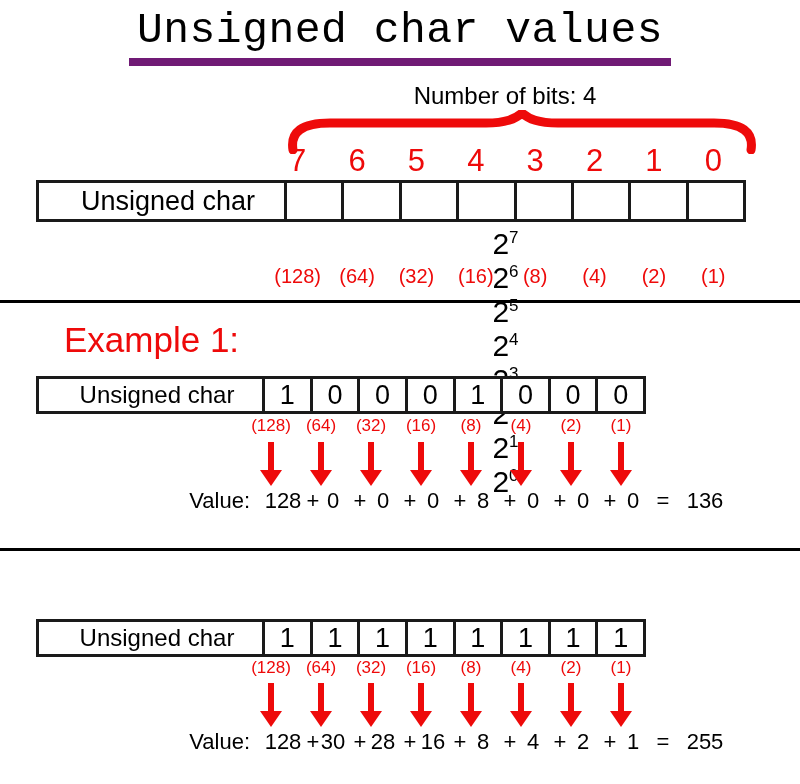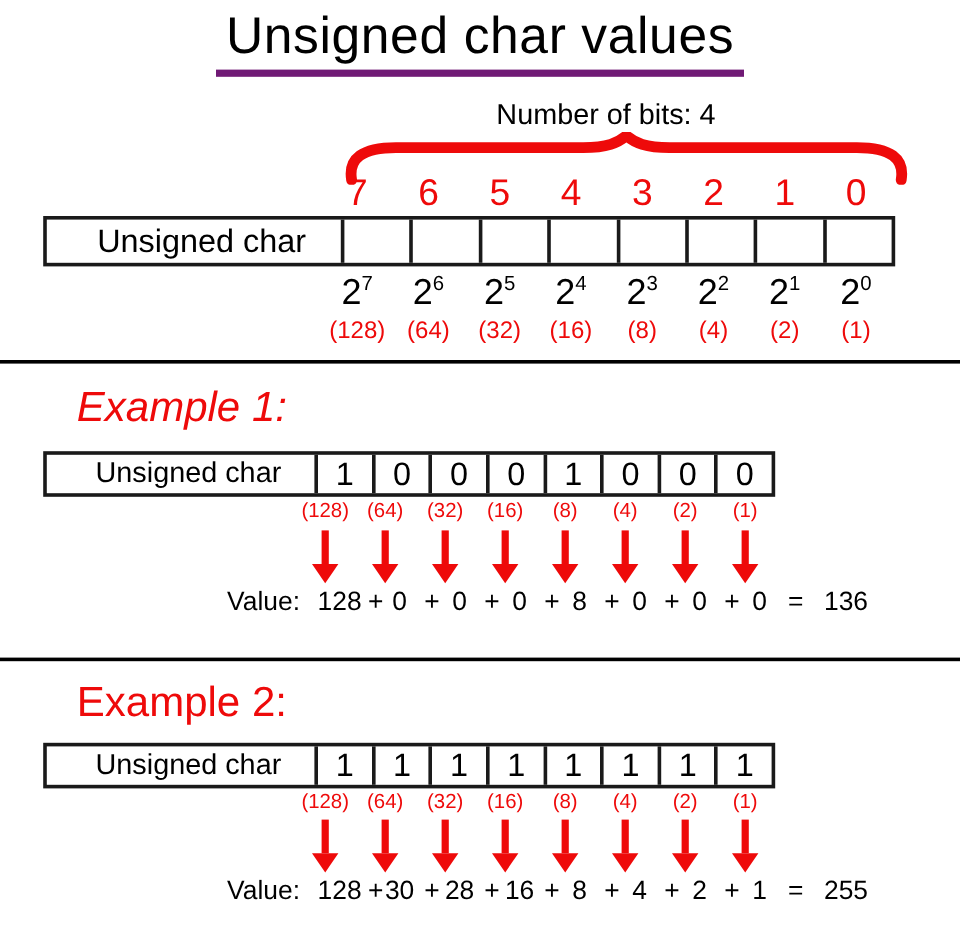--- a/index.html
+++ b/index.html
@@ -11,7 +11,7 @@
   
   .title-wrap{position:absolute;top:6px;left:0;width:800px;text-align:center;}
   .title{display:inline-block;font-size:43px;letter-spacing:.5px;
-         border-bottom:6px solid #701a75;padding:0 8px 3px 8px;}
+         border-bottom:8px solid #701a75;padding:0 8px 3px 8px;font-family:Liberation Mono, monospace;}
   
   .bits-count{position:absolute;top:82px;left:305px;width:400px;text-align:center;font-size:24px;}
   .brace{position:absolute;top:110px;left:286px;}

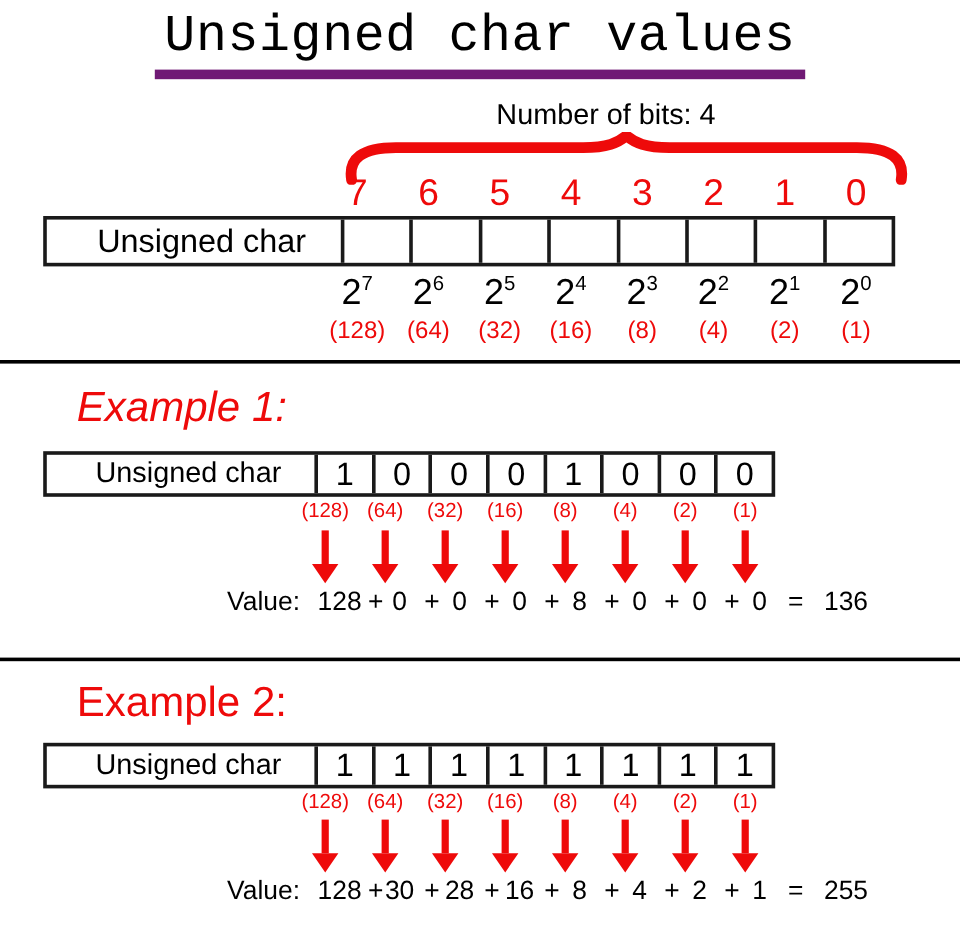--- a/index.html
+++ b/index.html
@@ -24,7 +24,7 @@
   .main-table .label-cell{width:232px;font-size:27px;}
   .main-table .bit-cell{flex:1;font-size:27px;}
   .bitvalue-label{position:absolute;top:233px;left:30px;width:202px;text-align:right;font-size:23px;}
-  .powers-row{position:absolute;top:227px;left:268px;width:475px;display:flex;}
+  .powers-row{position:absolute;top:227px;left:268px;width:475px;display:flex;flex-direction:column;}
   .powers-row .pw{flex:1;text-align:center;font-size:30px;}
   .powers-row sup{font-size:17px;}
   .pvalues-row{position:absolute;top:265px;left:268px;width:475px;display:flex;}

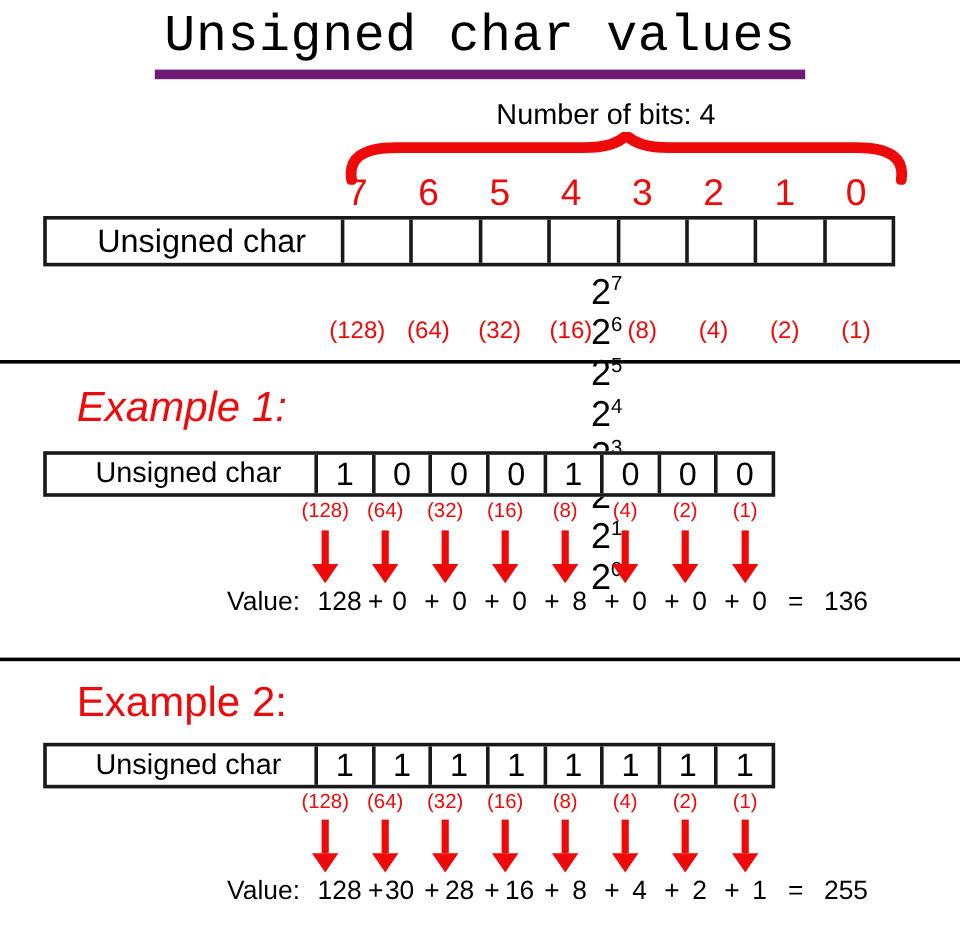--- a/index.html
+++ b/index.html
@@ -108,7 +108,7 @@
 
   <div class="divider" style="top:300px;"></div>
 
-  <div class="ex-heading" style="top:320px;font-style:italic;">Example 1:</div>
+  <div class="ex-heading" style="top:320px;">Example 1:</div>
 
   <div class="bin-table ex-table" style="position:absolute;top:376px;">
     <div class="label-cell">Unsigned char</div>

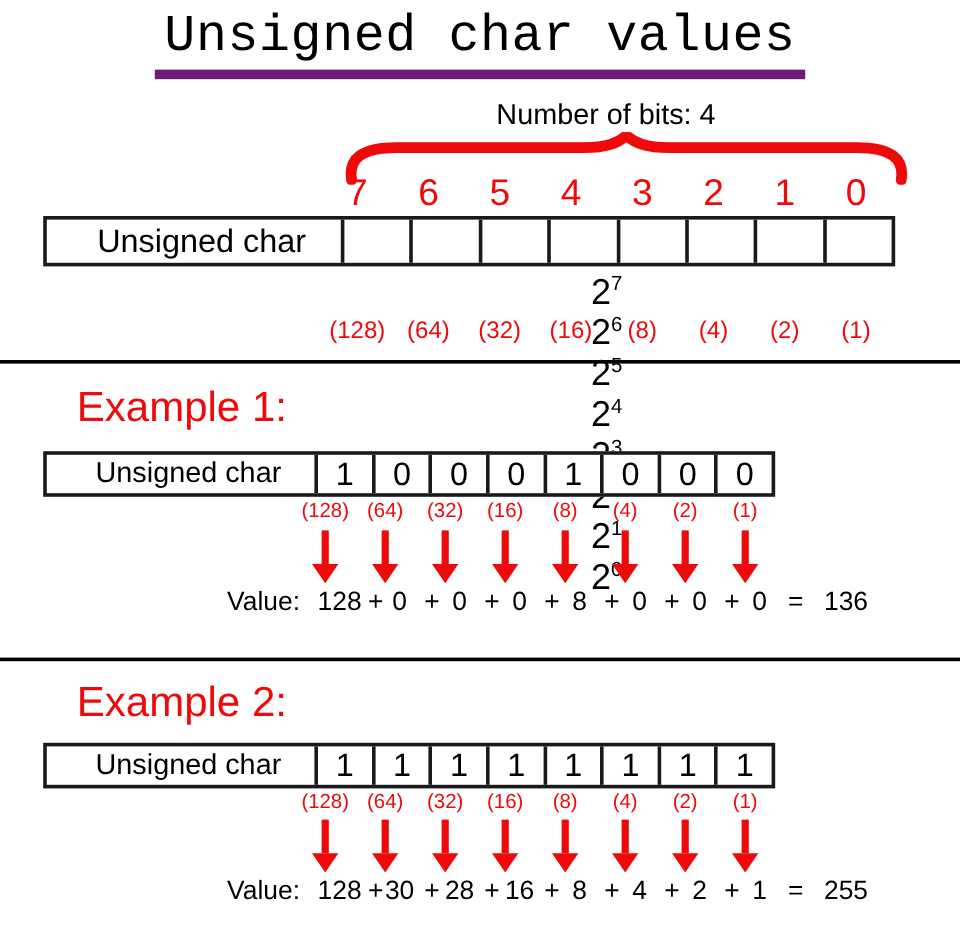--- a/index.html
+++ b/index.html
@@ -207,7 +207,6 @@
 
   <div class="divider" style="top:548px;"></div>
 
-  <div class="ex-heading" style="top:566px;">Example 2:</div>
 
   <div class="bin-table ex-table" style="position:absolute;top:619px;">
     <div class="label-cell">Unsigned char</div>

